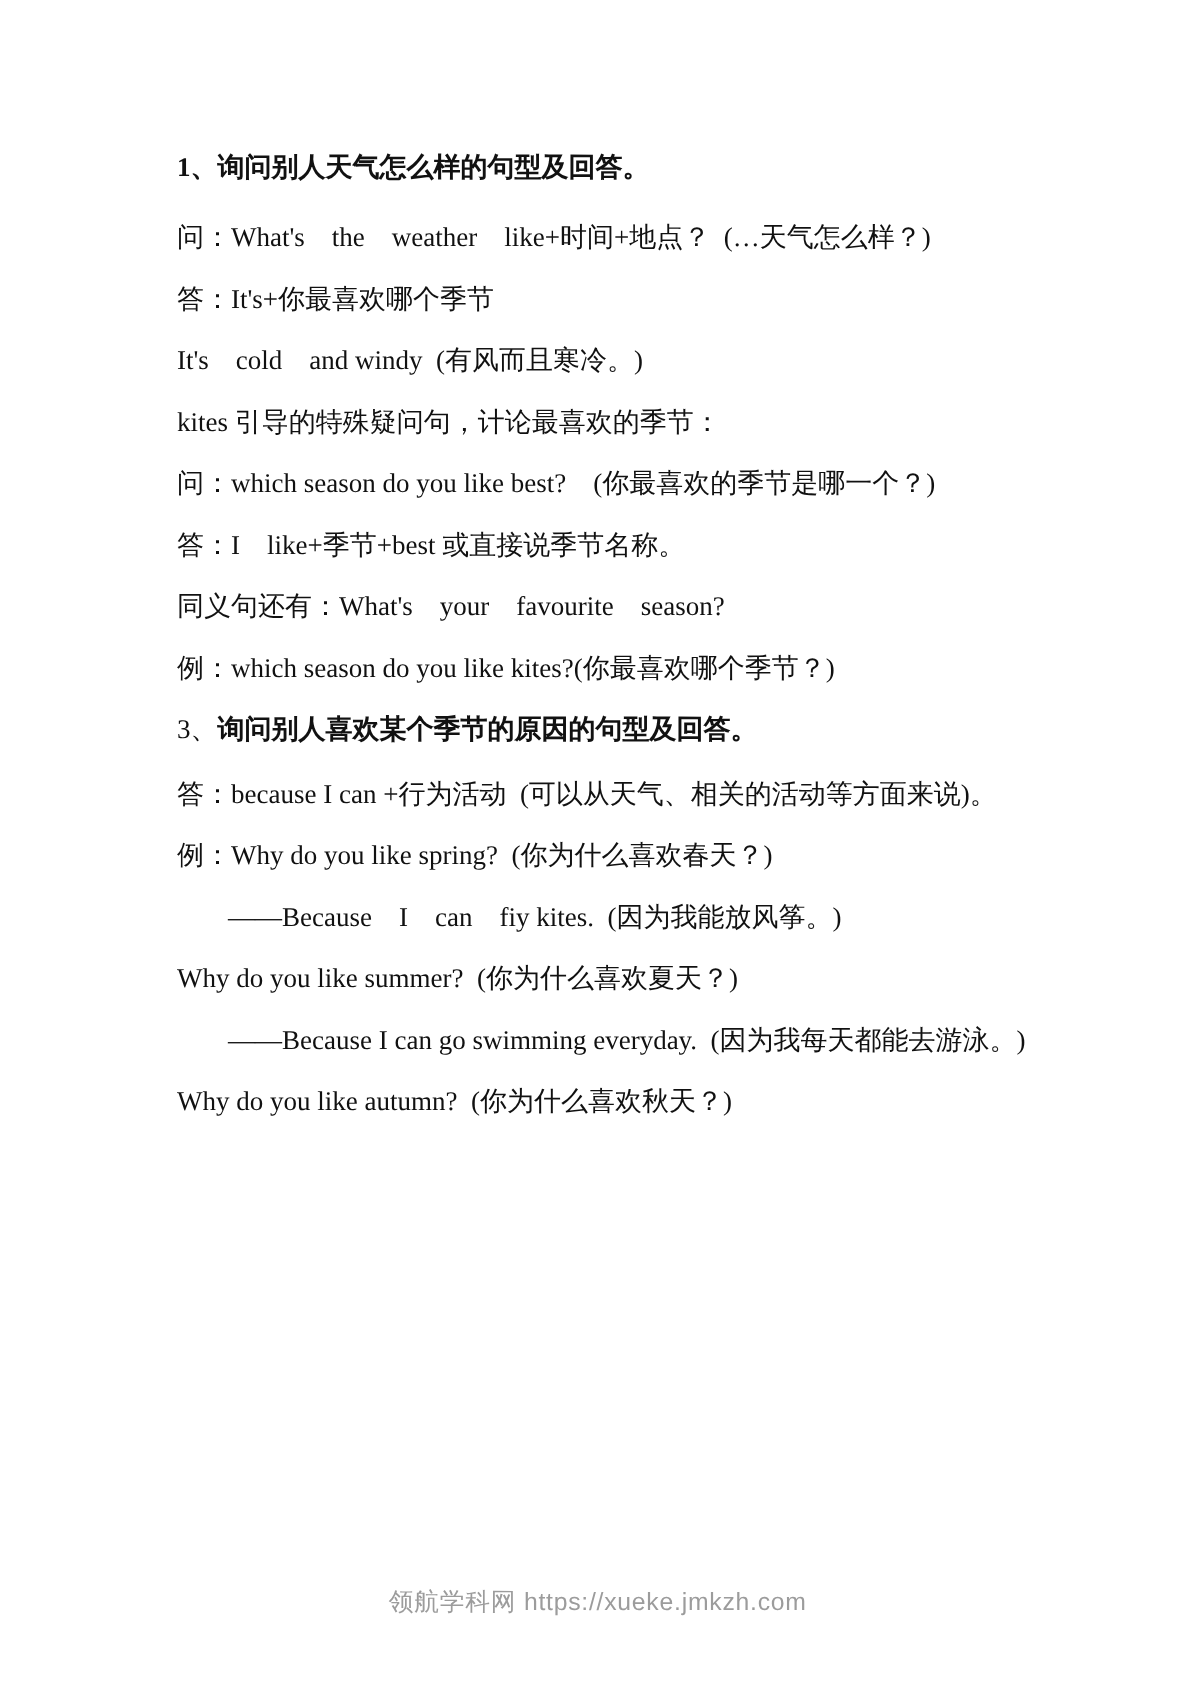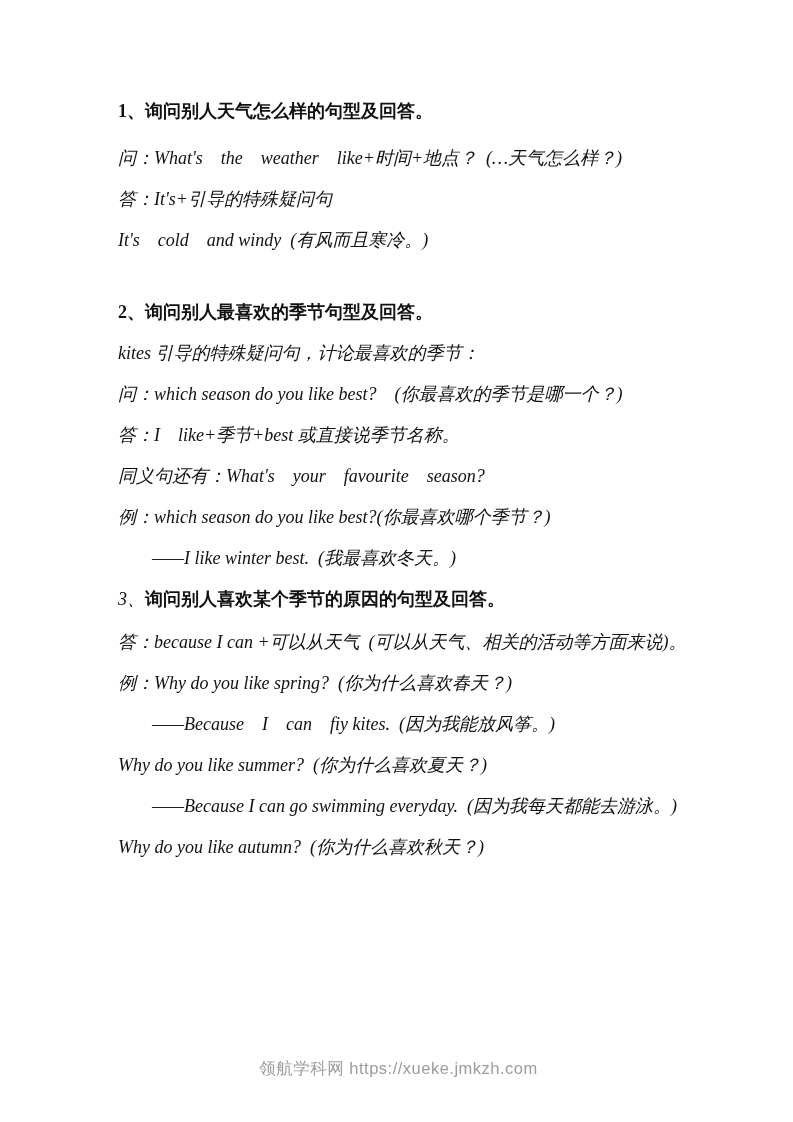--- a/index.html
+++ b/index.html
@@ -29,7 +29,7 @@
   .para.heading { font-weight: bold; }
   .para.indent { text-indent: 34px; }
   .run { font-weight: inherit; }
-  .run.normal { font-weight: normal; font-style: italic; }
+  .run.normal { font-weight: normal; }
   .run.bold { font-weight: bold; }
   .watermark {
     position: absolute;

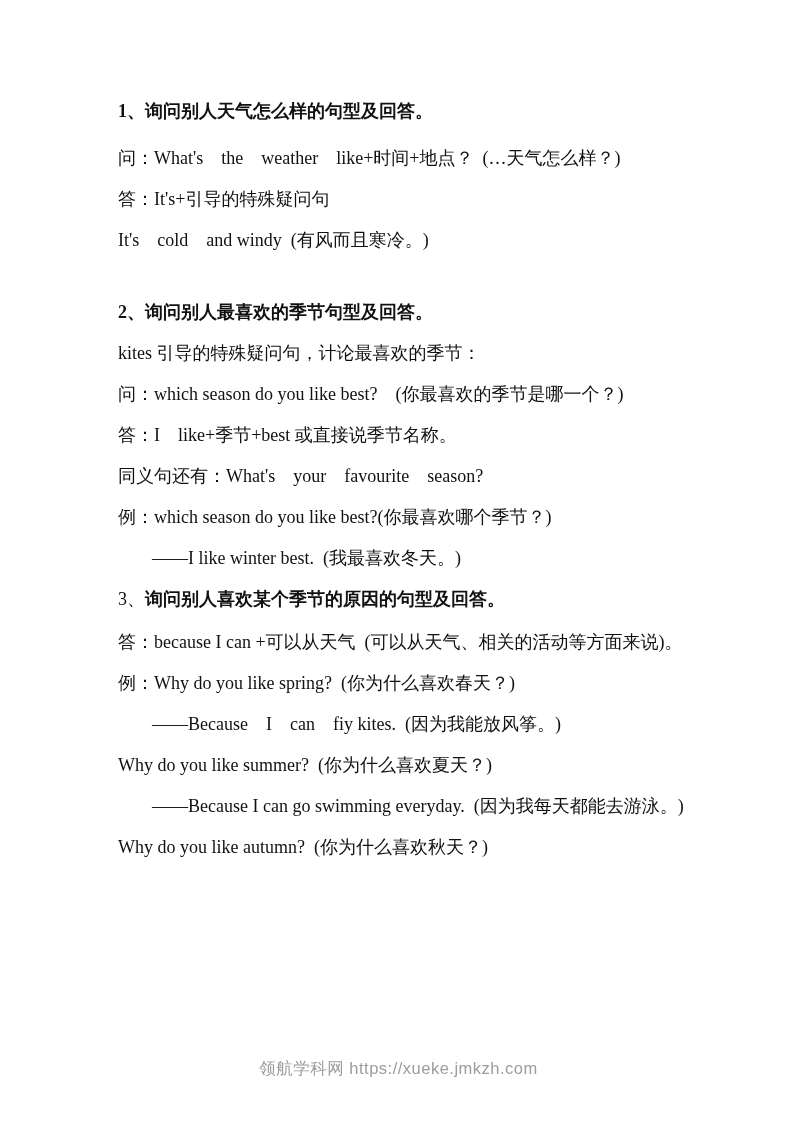--- a/index.html
+++ b/index.html
@@ -51,7 +51,7 @@
   <main class="doc-body" id="doc-body">
       <p class="para heading" style="margin-bottom: 6px;"><span class="run bold">1、询问别人天气怎么样的句型及回答。</span></p>
       <p class="para"><span class="run normal">问：What's    the    weather    like+时间+地点？  (…天气怎么样？)</span></p>
-      <p class="para"><span class="run normal">答：It's+引导的特殊疑问句</span></p>
+      <p class="para"><span class="run normal">答：It's+你最喜欢哪个季节</span></p>
       <p class="para"><span class="run normal">It's    cold    and windy  (有风而且寒冷。)</span></p>
       <p class="para heading" style="margin-top: 31px;"><span class="run bold">2、询问别人最喜欢的季节句型及回答。</span></p>
       <p class="para"><span class="run normal">kites 引导的特殊疑问句，计论最喜欢的季节：</span></p>

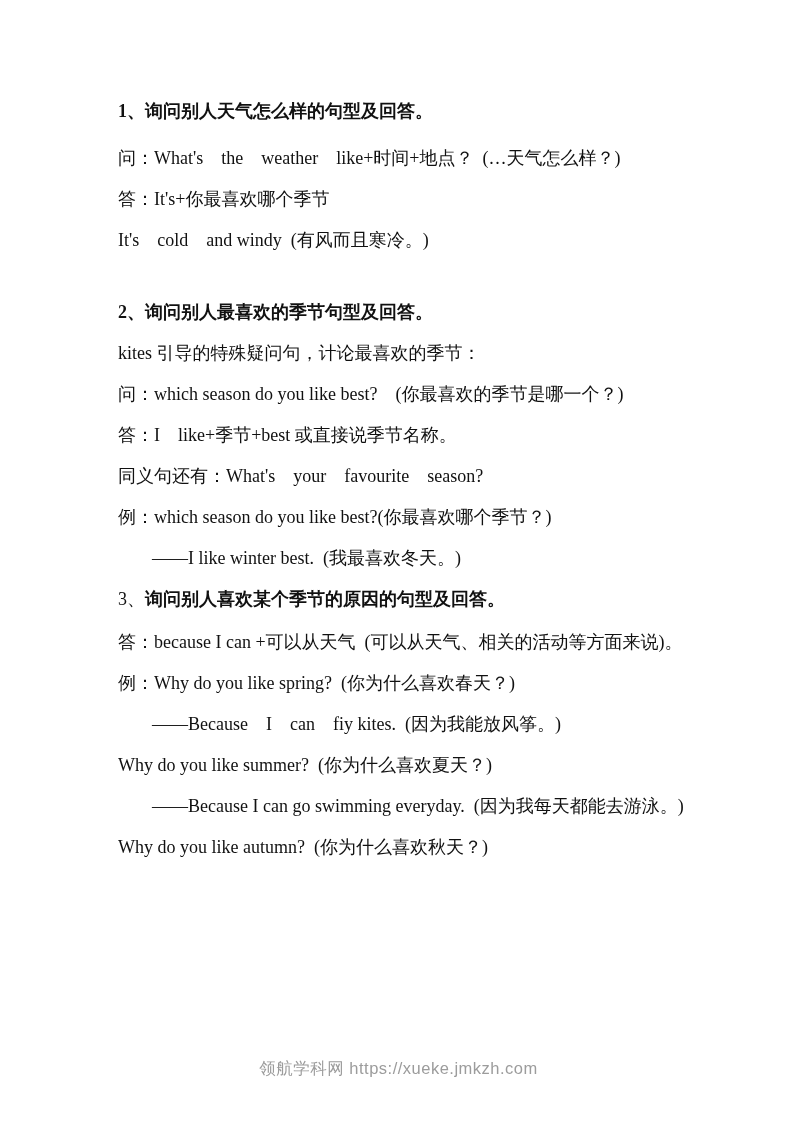--- a/index.html
+++ b/index.html
@@ -53,7 +53,6 @@
       <p class="para"><span class="run normal">问：What's    the    weather    like+时间+地点？  (…天气怎么样？)</span></p>
       <p class="para"><span class="run normal">答：It's+你最喜欢哪个季节</span></p>
       <p class="para"><span class="run normal">It's    cold    and windy  (有风而且寒冷。)</span></p>
-      <p class="para heading" style="margin-top: 31px;"><span class="run bold">2、询问别人最喜欢的季节句型及回答。</span></p>
       <p class="para"><span class="run normal">kites 引导的特殊疑问句，计论最喜欢的季节：</span></p>
       <p class="para"><span class="run normal">问：which season do you like best?    (你最喜欢的季节是哪一个？)</span></p>
       <p class="para"><span class="run normal">答：I    like+季节+best 或直接说季节名称。</span></p>

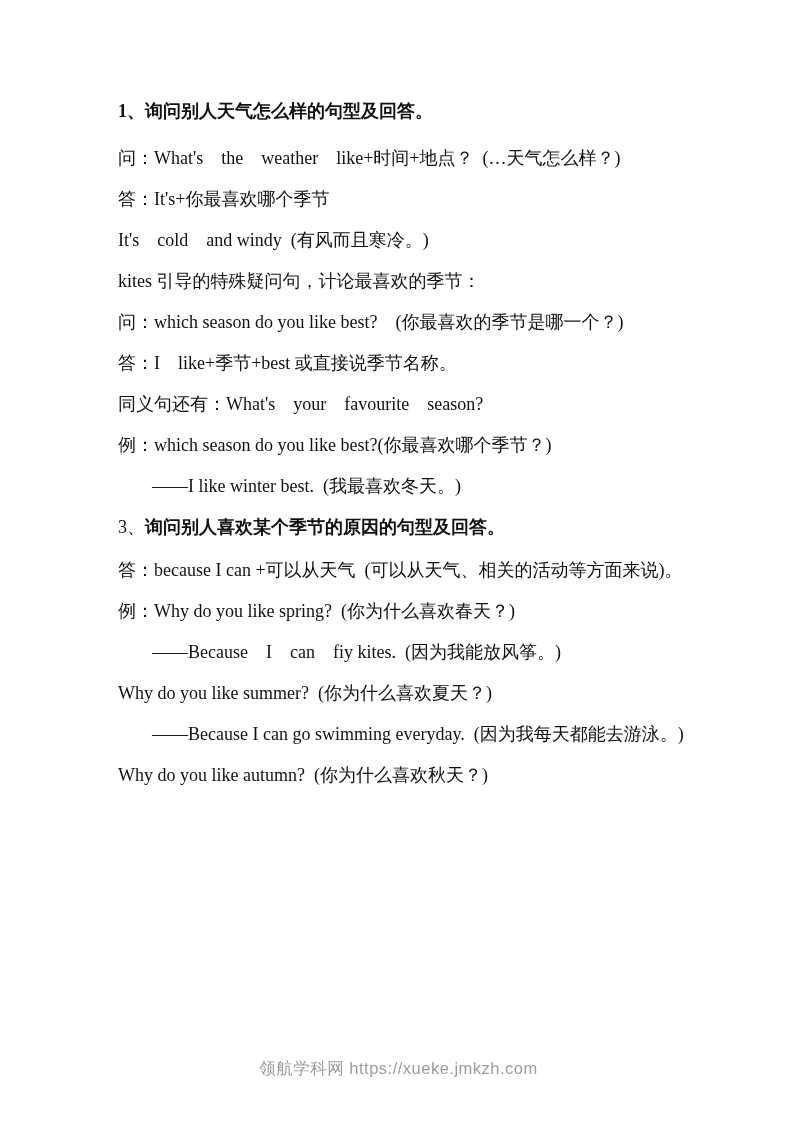--- a/index.html
+++ b/index.html
@@ -57,7 +57,7 @@
       <p class="para"><span class="run normal">问：which season do you like best?    (你最喜欢的季节是哪一个？)</span></p>
       <p class="para"><span class="run normal">答：I    like+季节+best 或直接说季节名称。</span></p>
       <p class="para"><span class="run normal">同义句还有：What's    your    favourite    season?</span></p>
-      <p class="para"><span class="run normal">例：which season do you like best?(你最喜欢哪个季节？)</span></p>
+      <p class="para"><span class="run normal">例：which season do you like kites?(你最喜欢哪个季节？)</span></p>
       <p class="para indent"><span class="run normal">——I like winter best.  (我最喜欢冬天。)</span></p>
       <p class="para heading" style="margin-bottom: 2px;"><span class="run normal">3、</span><span class="run bold">询问别人喜欢某个季节的原因的句型及回答。</span></p>
       <p class="para"><span class="run normal">答：because I can +可以从天气  (可以从天气、相关的活动等方面来说)。</span></p>

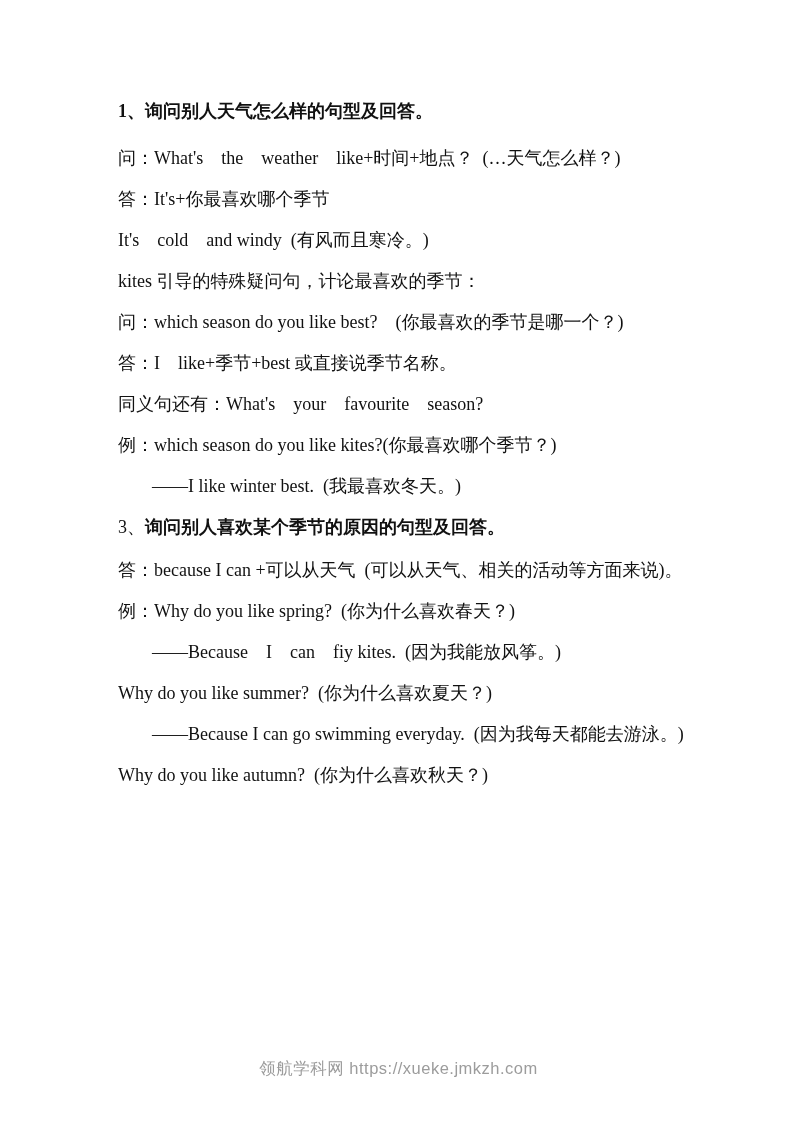--- a/index.html
+++ b/index.html
@@ -58,7 +58,6 @@
       <p class="para"><span class="run normal">答：I    like+季节+best 或直接说季节名称。</span></p>
       <p class="para"><span class="run normal">同义句还有：What's    your    favourite    season?</span></p>
       <p class="para"><span class="run normal">例：which season do you like kites?(你最喜欢哪个季节？)</span></p>
-      <p class="para indent"><span class="run normal">——I like winter best.  (我最喜欢冬天。)</span></p>
       <p class="para heading" style="margin-bottom: 2px;"><span class="run normal">3、</span><span class="run bold">询问别人喜欢某个季节的原因的句型及回答。</span></p>
       <p class="para"><span class="run normal">答：because I can +可以从天气  (可以从天气、相关的活动等方面来说)。</span></p>
       <p class="para"><span class="run normal">例：Why do you like spring?  (你为什么喜欢春天？)</span></p>

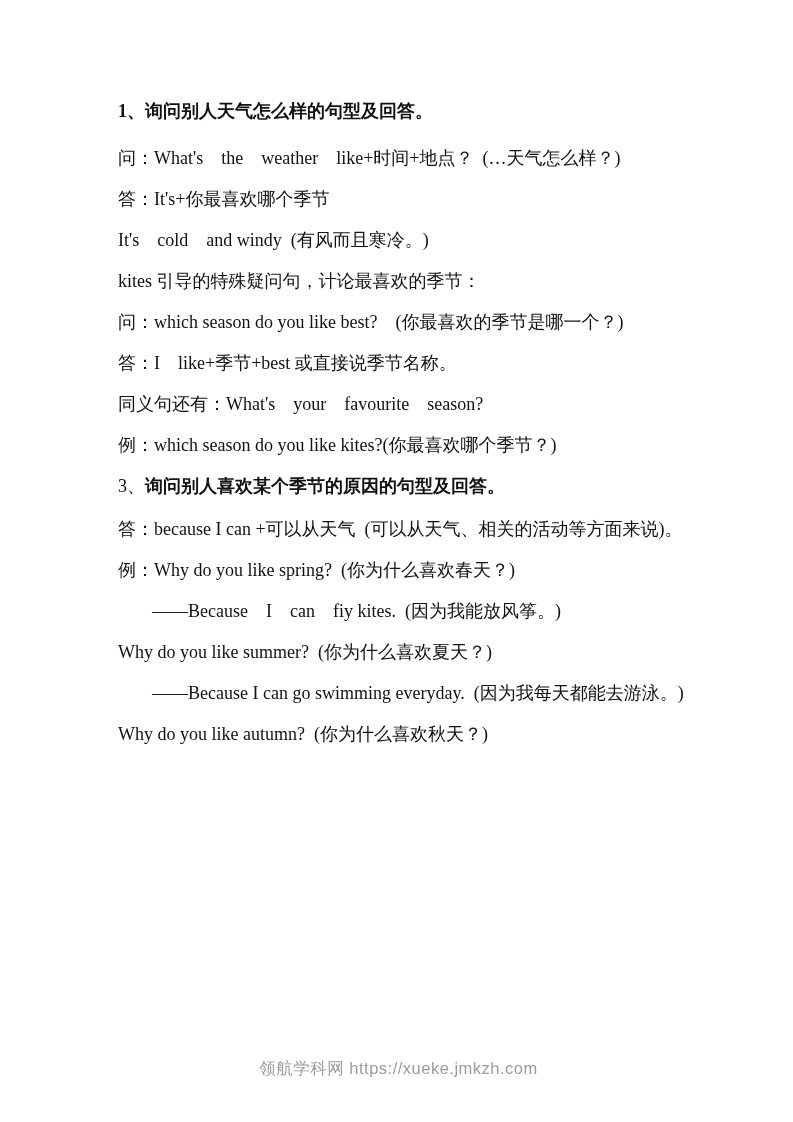--- a/index.html
+++ b/index.html
@@ -59,7 +59,7 @@
       <p class="para"><span class="run normal">同义句还有：What's    your    favourite    season?</span></p>
       <p class="para"><span class="run normal">例：which season do you like kites?(你最喜欢哪个季节？)</span></p>
       <p class="para heading" style="margin-bottom: 2px;"><span class="run normal">3、</span><span class="run bold">询问别人喜欢某个季节的原因的句型及回答。</span></p>
-      <p class="para"><span class="run normal">答：because I can +可以从天气  (可以从天气、相关的活动等方面来说)。</span></p>
+      <p class="para"><span class="run normal">答：because I can +行为活动  (可以从天气、相关的活动等方面来说)。</span></p>
       <p class="para"><span class="run normal">例：Why do you like spring?  (你为什么喜欢春天？)</span></p>
       <p class="para indent"><span class="run normal">——Because    I    can    fiy kites.  (因为我能放风筝。)</span></p>
       <p class="para"><span class="run normal">Why do you like summer?  (你为什么喜欢夏天？)</span></p>

